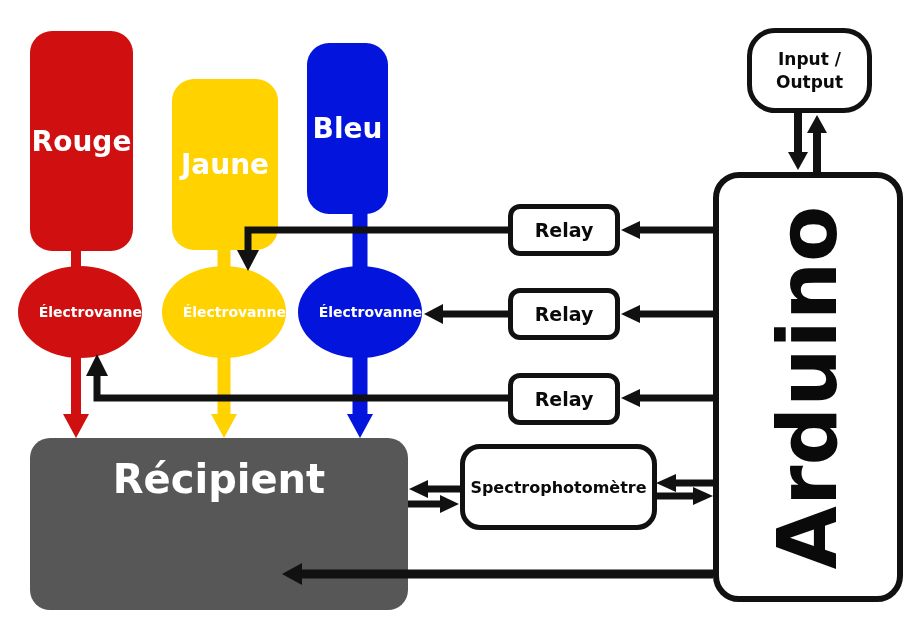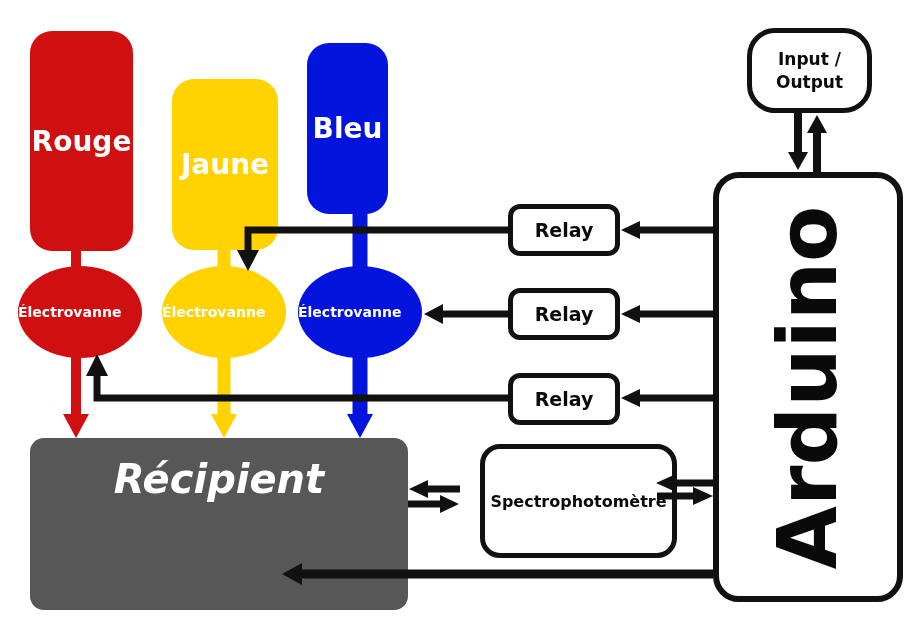--- a/index.html
+++ b/index.html
@@ -15,7 +15,7 @@
   .tank-jaune{background:var(--c-yellow);}
   .tank-bleu{background:var(--c-blue);}
   
-  .valve{border-radius:50%;display:flex;align-items:center;justify-content:flex-start;}
+  .valve{border-radius:50%;display:flex;align-items:center;justify-content:flex-end;}
   .valve .lbl{color:#fff;font-weight:bold;font-size:14px;white-space:nowrap;}
   .valve-rouge{background:var(--c-red);}
   .valve-jaune{background:var(--c-yellow);}

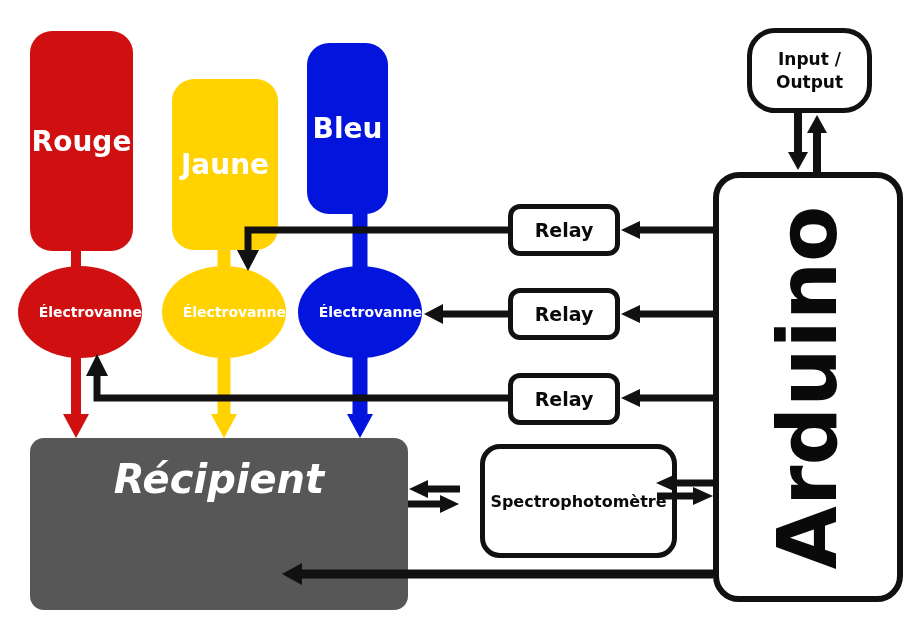--- a/index.html
+++ b/index.html
@@ -21,7 +21,7 @@
   .valve-jaune{background:var(--c-yellow);}
   .valve-bleu{background:var(--c-blue);}
   
-  .recipient{background:var(--c-dark);border-radius:14px;font-style:italic;}
+  .recipient{background:var(--c-dark);border-radius:20px;}
   .recipient .title{display:block;text-align:center;color:#fff;font-weight:bold;font-size:40px;padding-top:18px;}
   .mixer{background:#fff;border-radius:50%;display:flex;align-items:center;justify-content:center;}
   .mixer .lbl{color:#0a0a0a;font-weight:bold;font-size:20px;}

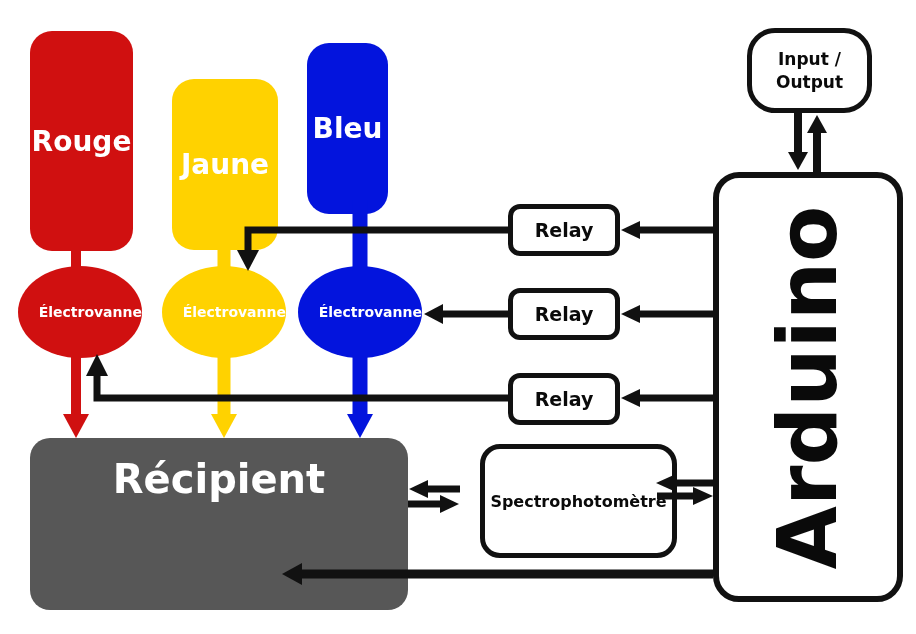--- a/index.html
+++ b/index.html
@@ -78,7 +78,7 @@
     <span class="lbl">Relay</span>
   </div>
 
-  <div class="abs outlined spectro" style="left:480px;top:444px;width:197px;height:114px;">
+  <div class="abs outlined spectro" style="left:460px;top:444px;width:197px;height:86px;">
     <span class="lbl">Spectrophotomètre</span>
   </div>
 

